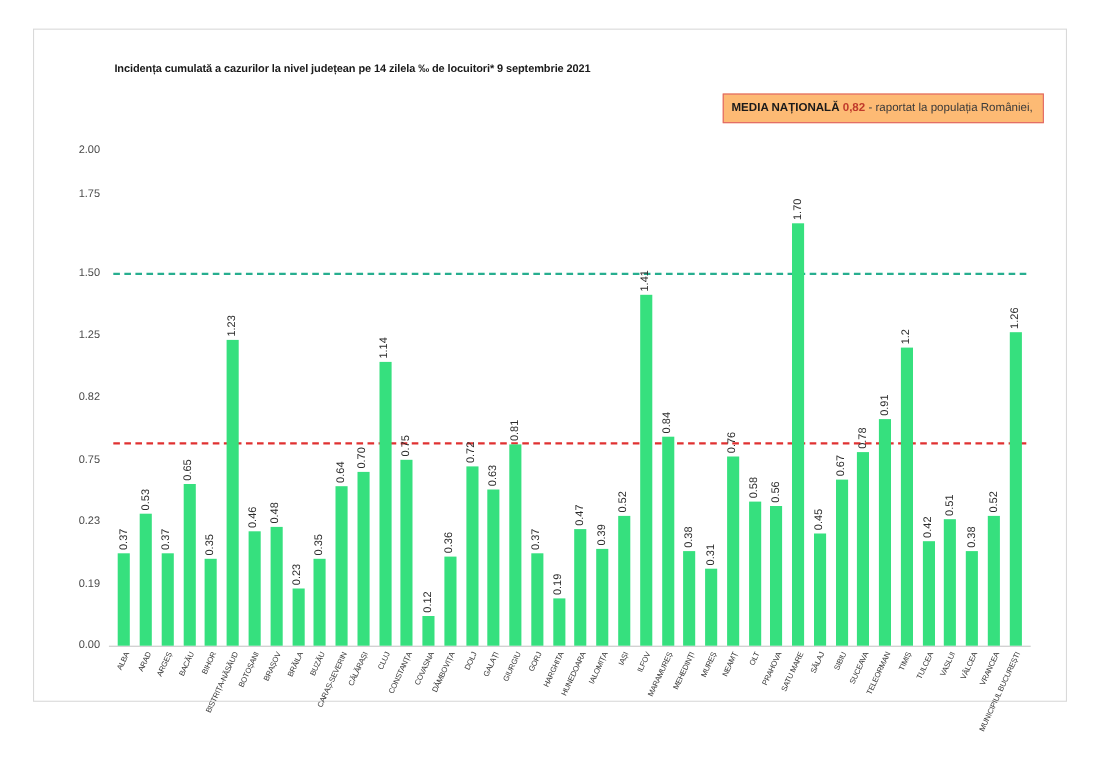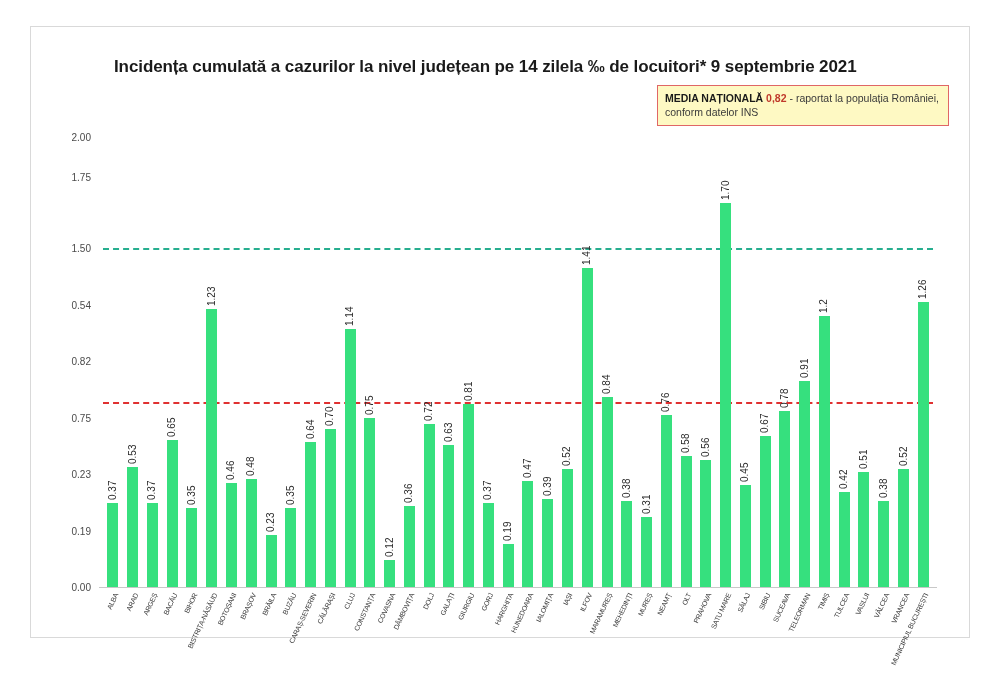--- a/index.html
+++ b/index.html
@@ -25,10 +25,10 @@
   }
   #chart-title {
     position: absolute;
-    left: 83px;
+    left: 73px;
     top: 30px;
     width: 800px;
-    font-size: 17px;
+    font-size: 10px;
     font-weight: bold;
     color: #1a1a1a;
     letter-spacing: -0.1px;

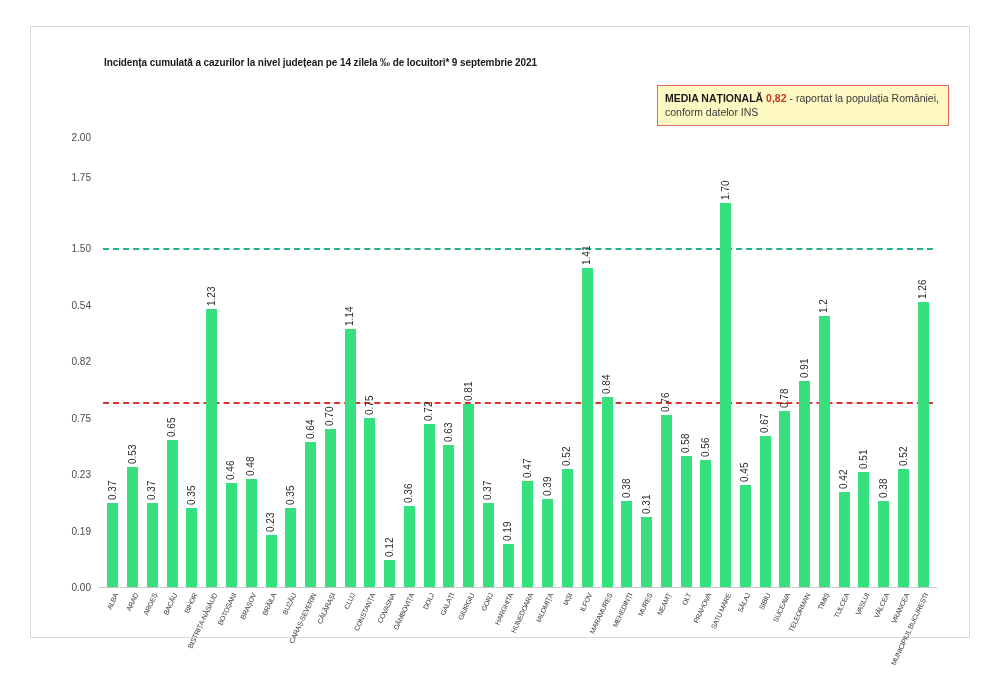--- a/index.html
+++ b/index.html
@@ -39,7 +39,7 @@
     top: 58px;
     width: 292px;
     border: 1px solid #e06666;
-    background: #fef9c3;
+    background: #fdba74;
     padding: 5px 7px 6px 7px;
     box-sizing: border-box;
     line-height: 1.35;

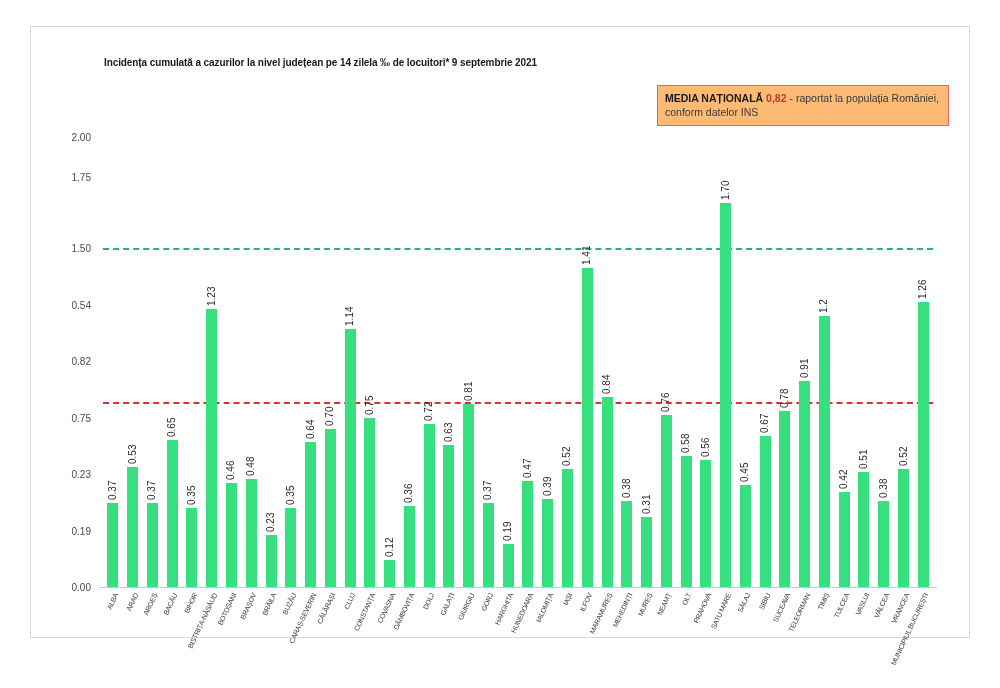--- a/index.html
+++ b/index.html
@@ -169,7 +169,6 @@
     <div class="legend-line">
       <span class="legend-strong">MEDIA NAȚIONALĂ</span><span> <span class="legend-value">0,82</span></span><span> - </span><span> raportat la populația României,</span>
     </div>
-    <div class="legend-line">conform datelor INS</div>
   </div>
 
   <div id="y-axis-labels">

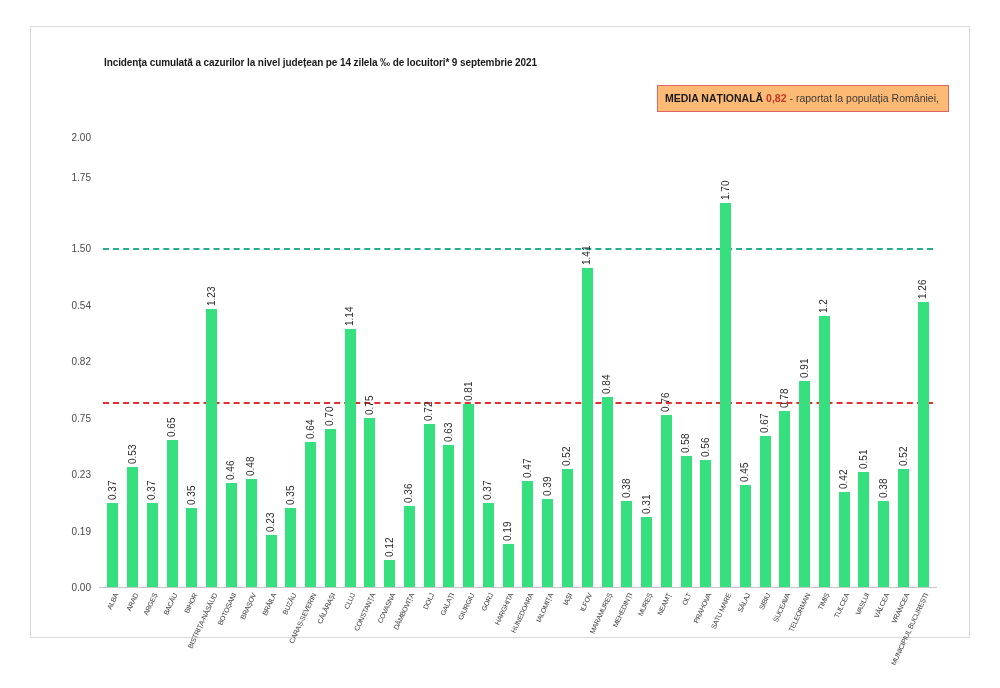--- a/index.html
+++ b/index.html
@@ -177,7 +177,7 @@
       <div class="y-tick" style="top: 339px;">0.23</div>
       <div class="y-tick" style="top: 282.5px;">0.75</div>
       <div class="y-tick" style="top: 226px;">0.82</div>
-      <div class="y-tick" style="top: 169.5px;">0.54</div>
+      <div class="y-tick" style="top: 169.5px;">1.25</div>
       <div class="y-tick" style="top: 113px;">1.50</div>
       <div class="y-tick" style="top: 42px;">1.75</div>
       <div class="y-tick" style="top: 2px;">2.00</div>

